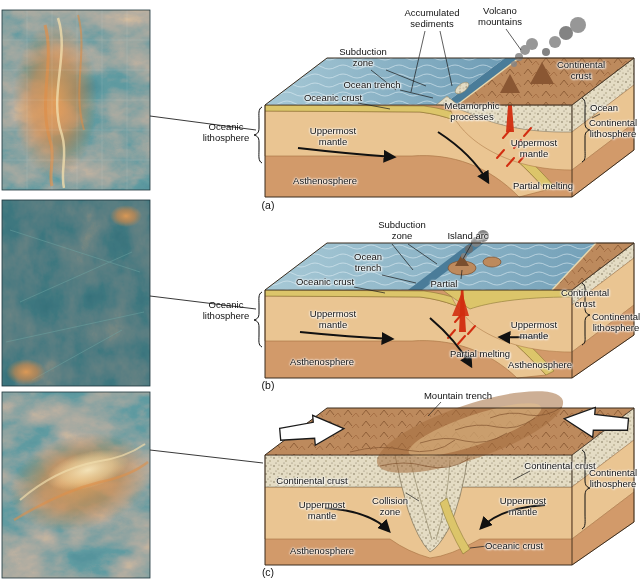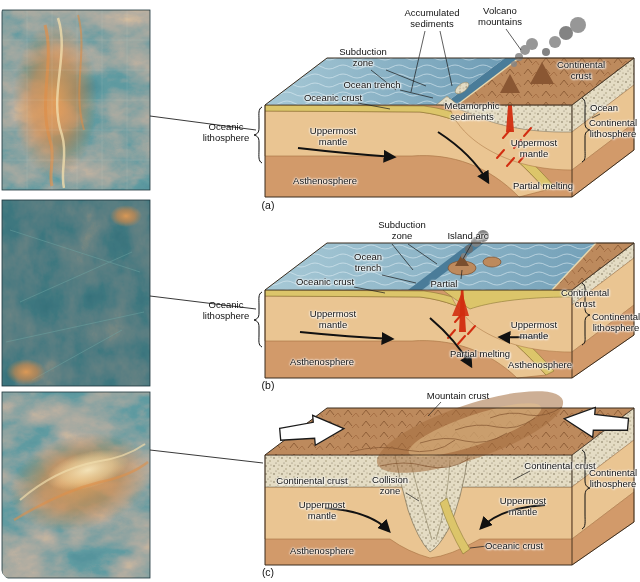--- a/index.html
+++ b/index.html
@@ -4,7 +4,7 @@
 <style>
   html,body{margin:0;padding:0;background:#fff;}
   .fig{position:relative;width:640px;height:582px;background:#fff;overflow:hidden;
-       font-family:"Liberation Sans",sans-serif;border-radius:18px;}
+       font-family:"Liberation Sans",sans-serif;}
   .fig svg{position:absolute;left:0;top:0;}
   .lbl{position:absolute;font-size:9.5px;line-height:1.12;color:#111;text-align:center;
        transform:translateX(-50%);white-space:nowrap;z-index:5;}

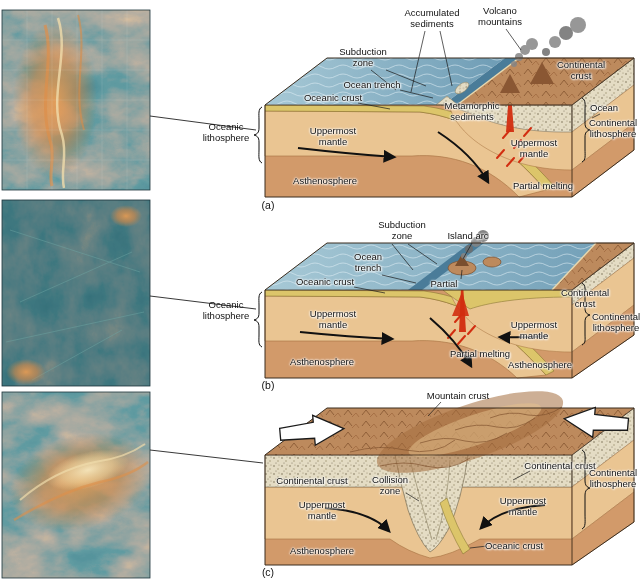--- a/index.html
+++ b/index.html
@@ -292,7 +292,7 @@
 <div class="lbl halo" style="left:372px;top:80px">Ocean trench</div>
 <div class="lbl halo" style="left:333px;top:93px">Oceanic crust</div>
 <div class="lbl wrap halo" style="left:581px;top:60px;width:54px">Continental crust</div>
-<div class="lbl wrap halo" style="left:472px;top:101px;width:62px">Metamorphic sediments</div>
+<div class="lbl wrap halo" style="left:472px;top:101px;width:62px">Metamorphic processes</div>
 <div class="lbl halo" style="left:604px;top:103px">Ocean</div>
 <div class="lbl wrap" style="left:226px;top:122px;width:54px">Oceanic lithosphere</div>
 <div class="lbl wrap halo" style="left:333px;top:126px;width:52px">Uppermost mantle</div>

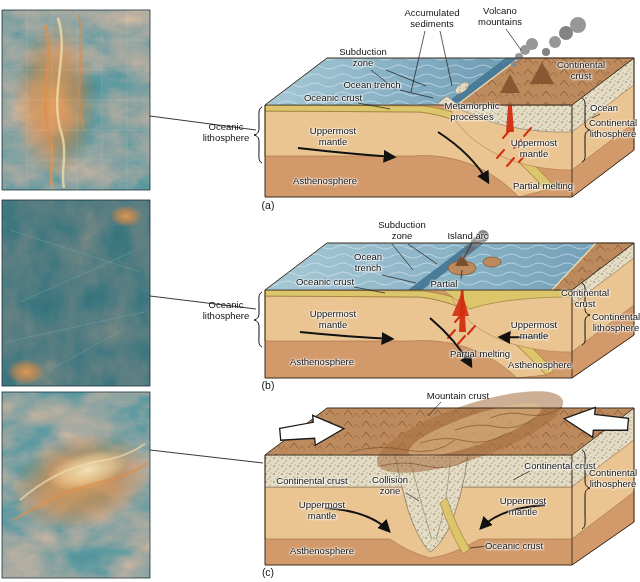--- a/index.html
+++ b/index.html
@@ -317,7 +317,7 @@
 <div class="lbl halo" style="left:540px;top:360px">Asthenosphere</div>
 <div class="lbl cap" style="left:268px;top:380px">(b)</div>
 
-<div class="lbl" style="left:458px;top:391px">Mountain crust</div>
+<div class="lbl" style="left:458px;top:391px">Mountain trench</div>
 <div class="lbl halo" style="left:560px;top:461px">Continental crust</div>
 <div class="lbl halo" style="left:312px;top:476px">Continental crust</div>
 <div class="lbl wrap halo" style="left:390px;top:475px;width:44px">Collision zone</div>

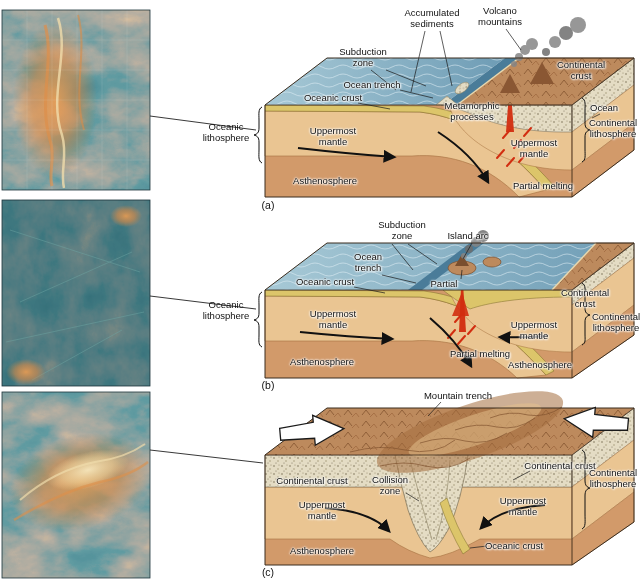--- a/index.html
+++ b/index.html
@@ -320,7 +320,7 @@
 <div class="lbl" style="left:458px;top:391px">Mountain trench</div>
 <div class="lbl halo" style="left:560px;top:461px">Continental crust</div>
 <div class="lbl halo" style="left:312px;top:476px">Continental crust</div>
-<div class="lbl wrap halo" style="left:390px;top:475px;width:44px">Collision zone</div>
+<div class="lbl wrap halo" style="left:390px;top:496px;width:44px">Collision zone</div>
 <div class="lbl wrap halo" style="left:613px;top:468px;width:54px">Continental lithosphere</div>
 <div class="lbl wrap halo" style="left:322px;top:500px;width:52px">Uppermost mantle</div>
 <div class="lbl wrap halo" style="left:523px;top:496px;width:52px">Uppermost mantle</div>

